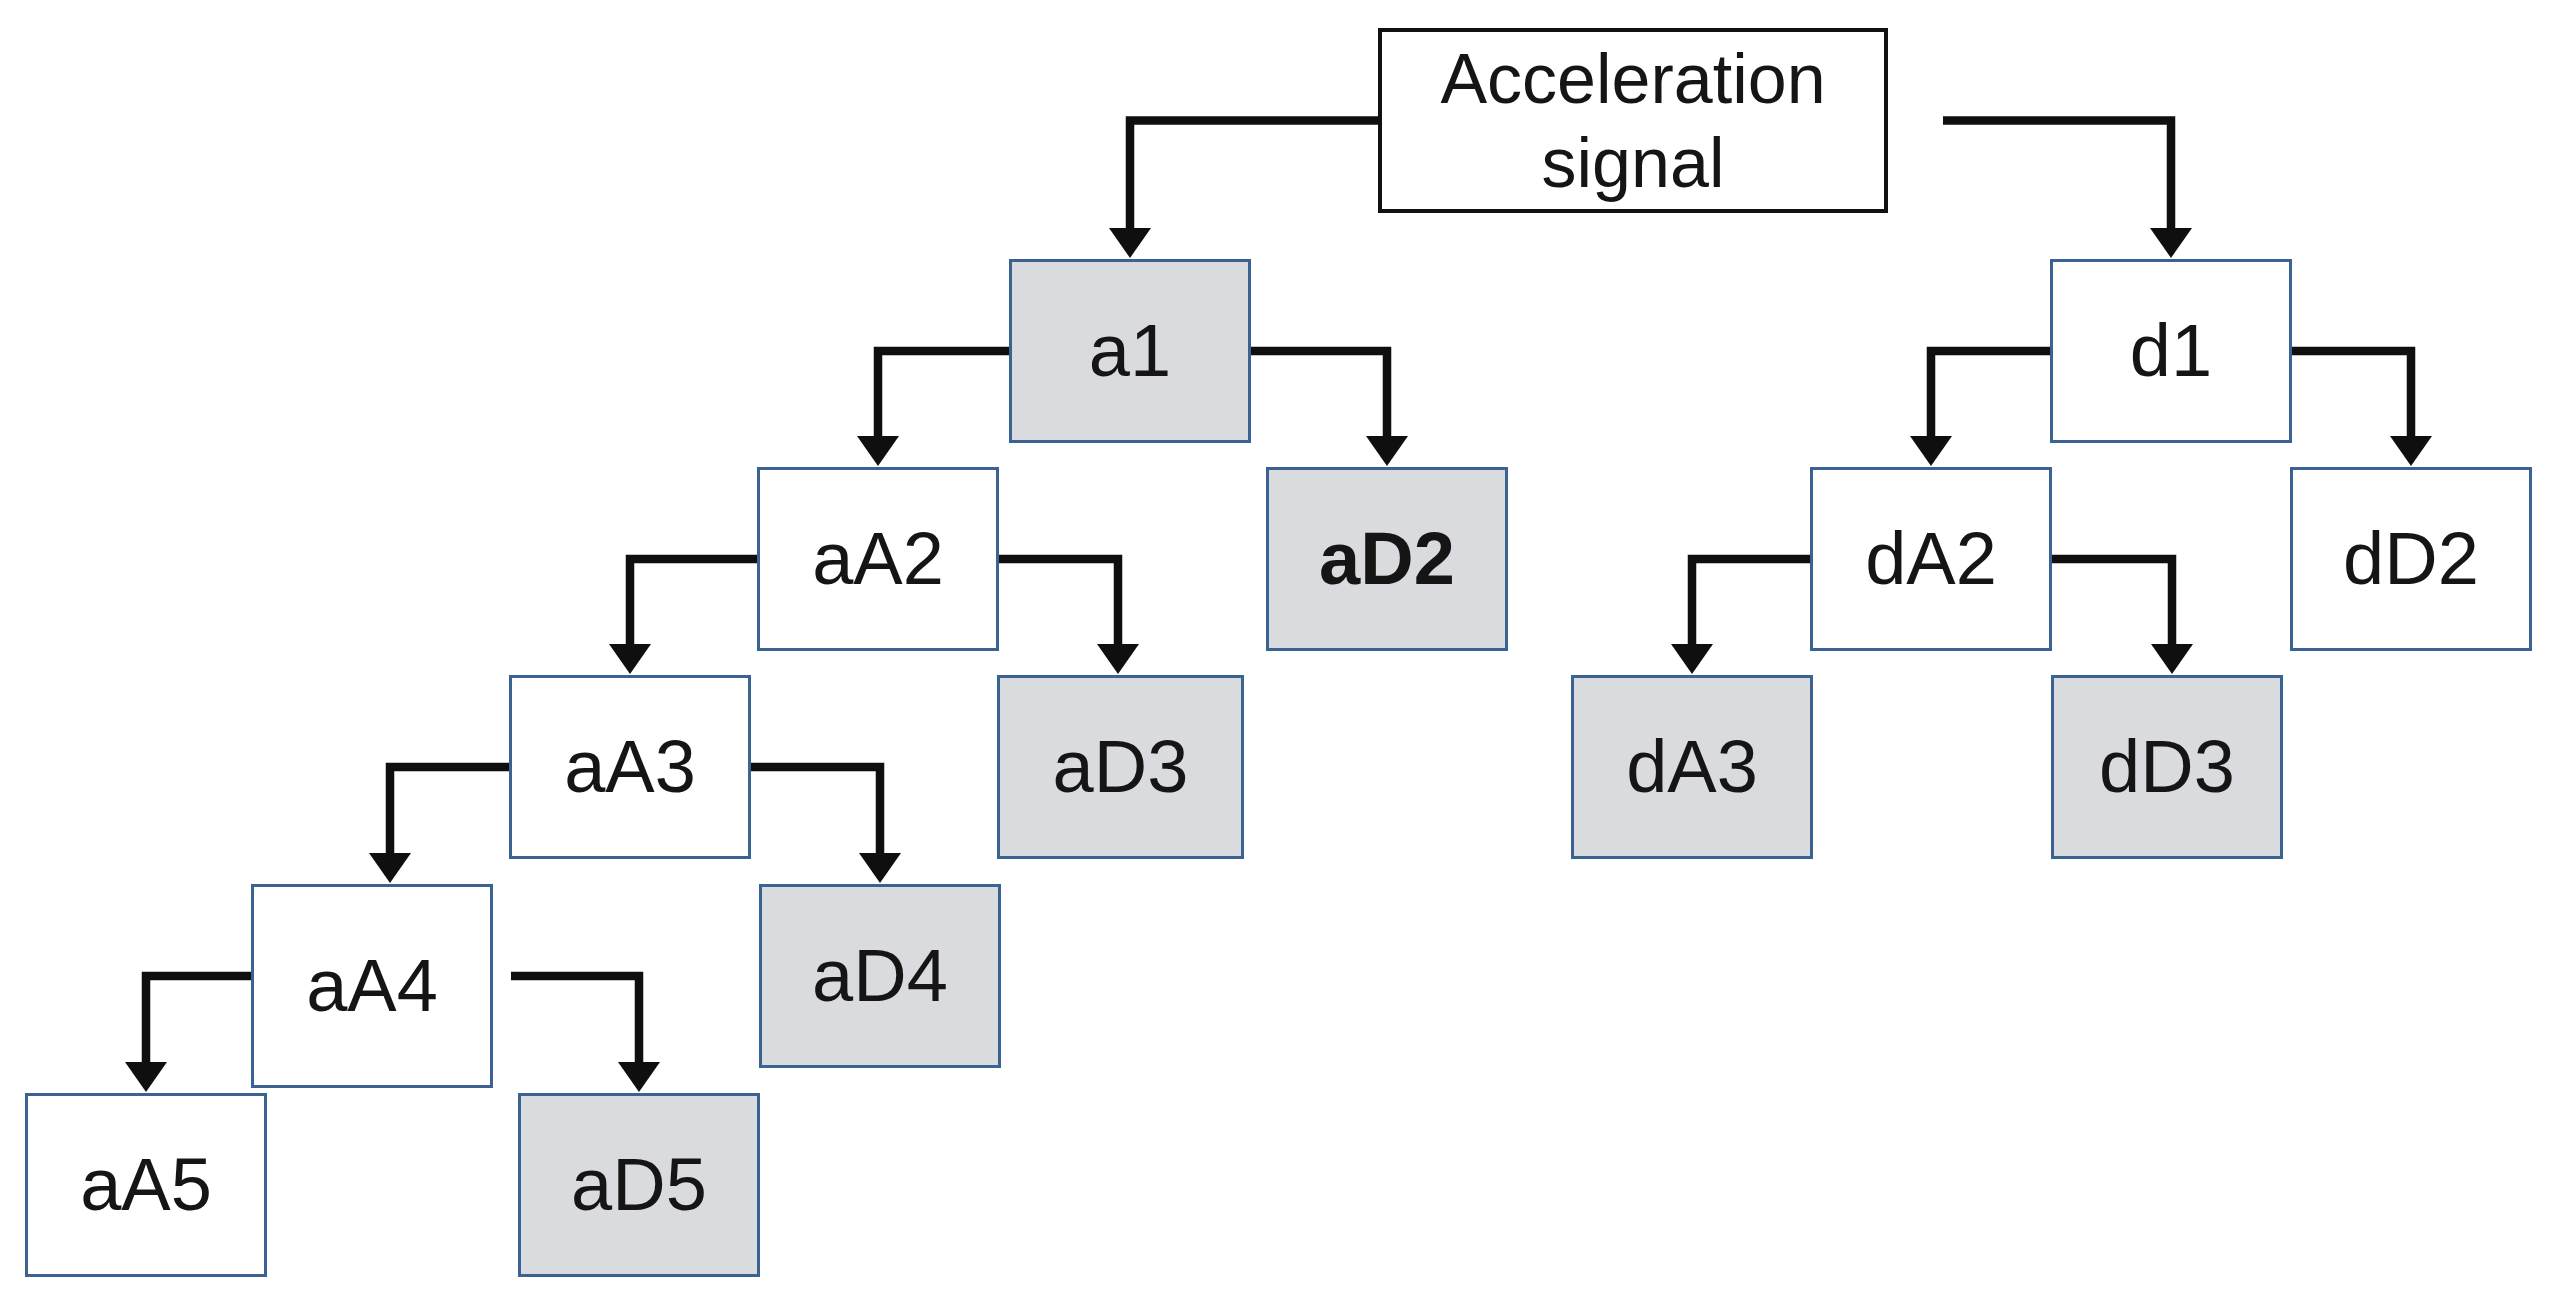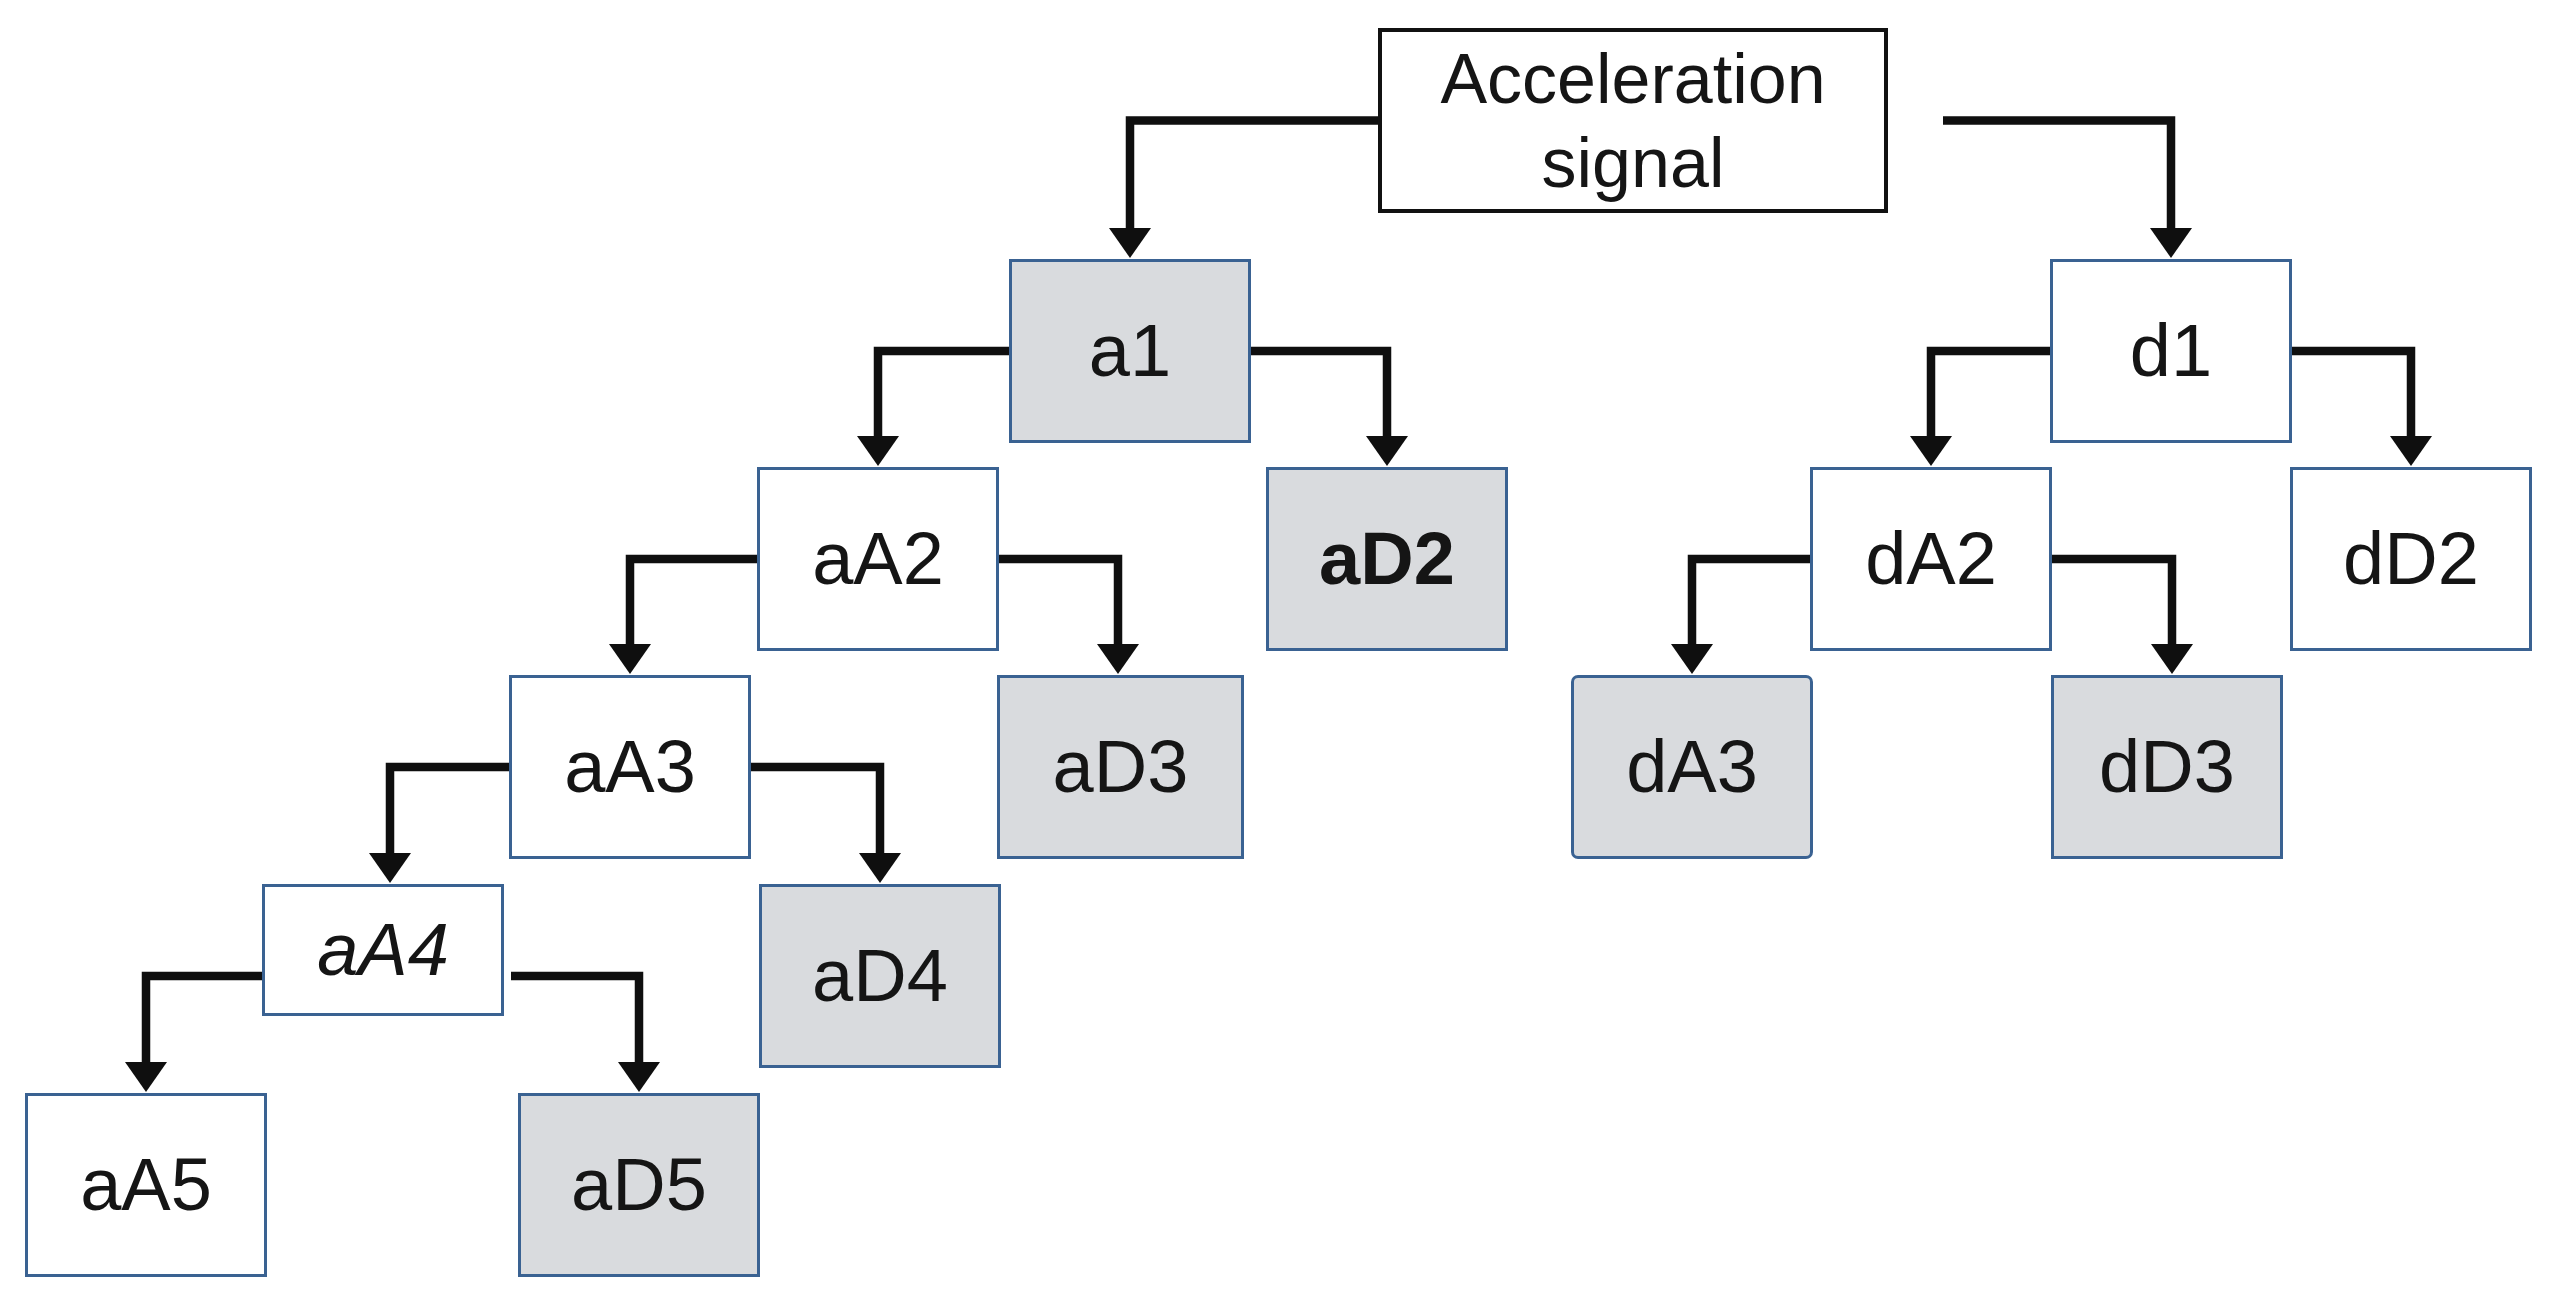--- a/index.html
+++ b/index.html
@@ -130,7 +130,7 @@
       <div class="node" style="left: 2290px; top: 467px; width: 242px; height: 184px;"><span>dD2</span></div>
       <div class="node" style="left: 509px; top: 675px; width: 242px; height: 184px;"><span>aA3</span></div>
       <div class="node gray" style="left: 997px; top: 675px; width: 247px; height: 184px;"><span>aD3</span></div>
-      <div class="node gray" style="left: 1571px; top: 675px; width: 242px; height: 184px; border-radius: 7px;"><span>dA3</span></div>
+      <div class="node gray" style="left: 1571px; top: 675px; width: 242px; height: 184px;"><span>dA3</span></div>
       <div class="node gray" style="left: 2051px; top: 675px; width: 232px; height: 184px;"><span>dD3</span></div>
       <div class="node" style="left: 262px; top: 884px; width: 242px; height: 132px; font-style: italic;"><span>aA4</span></div>
       <div class="node gray" style="left: 759px; top: 884px; width: 242px; height: 184px;"><span>aD4</span></div>

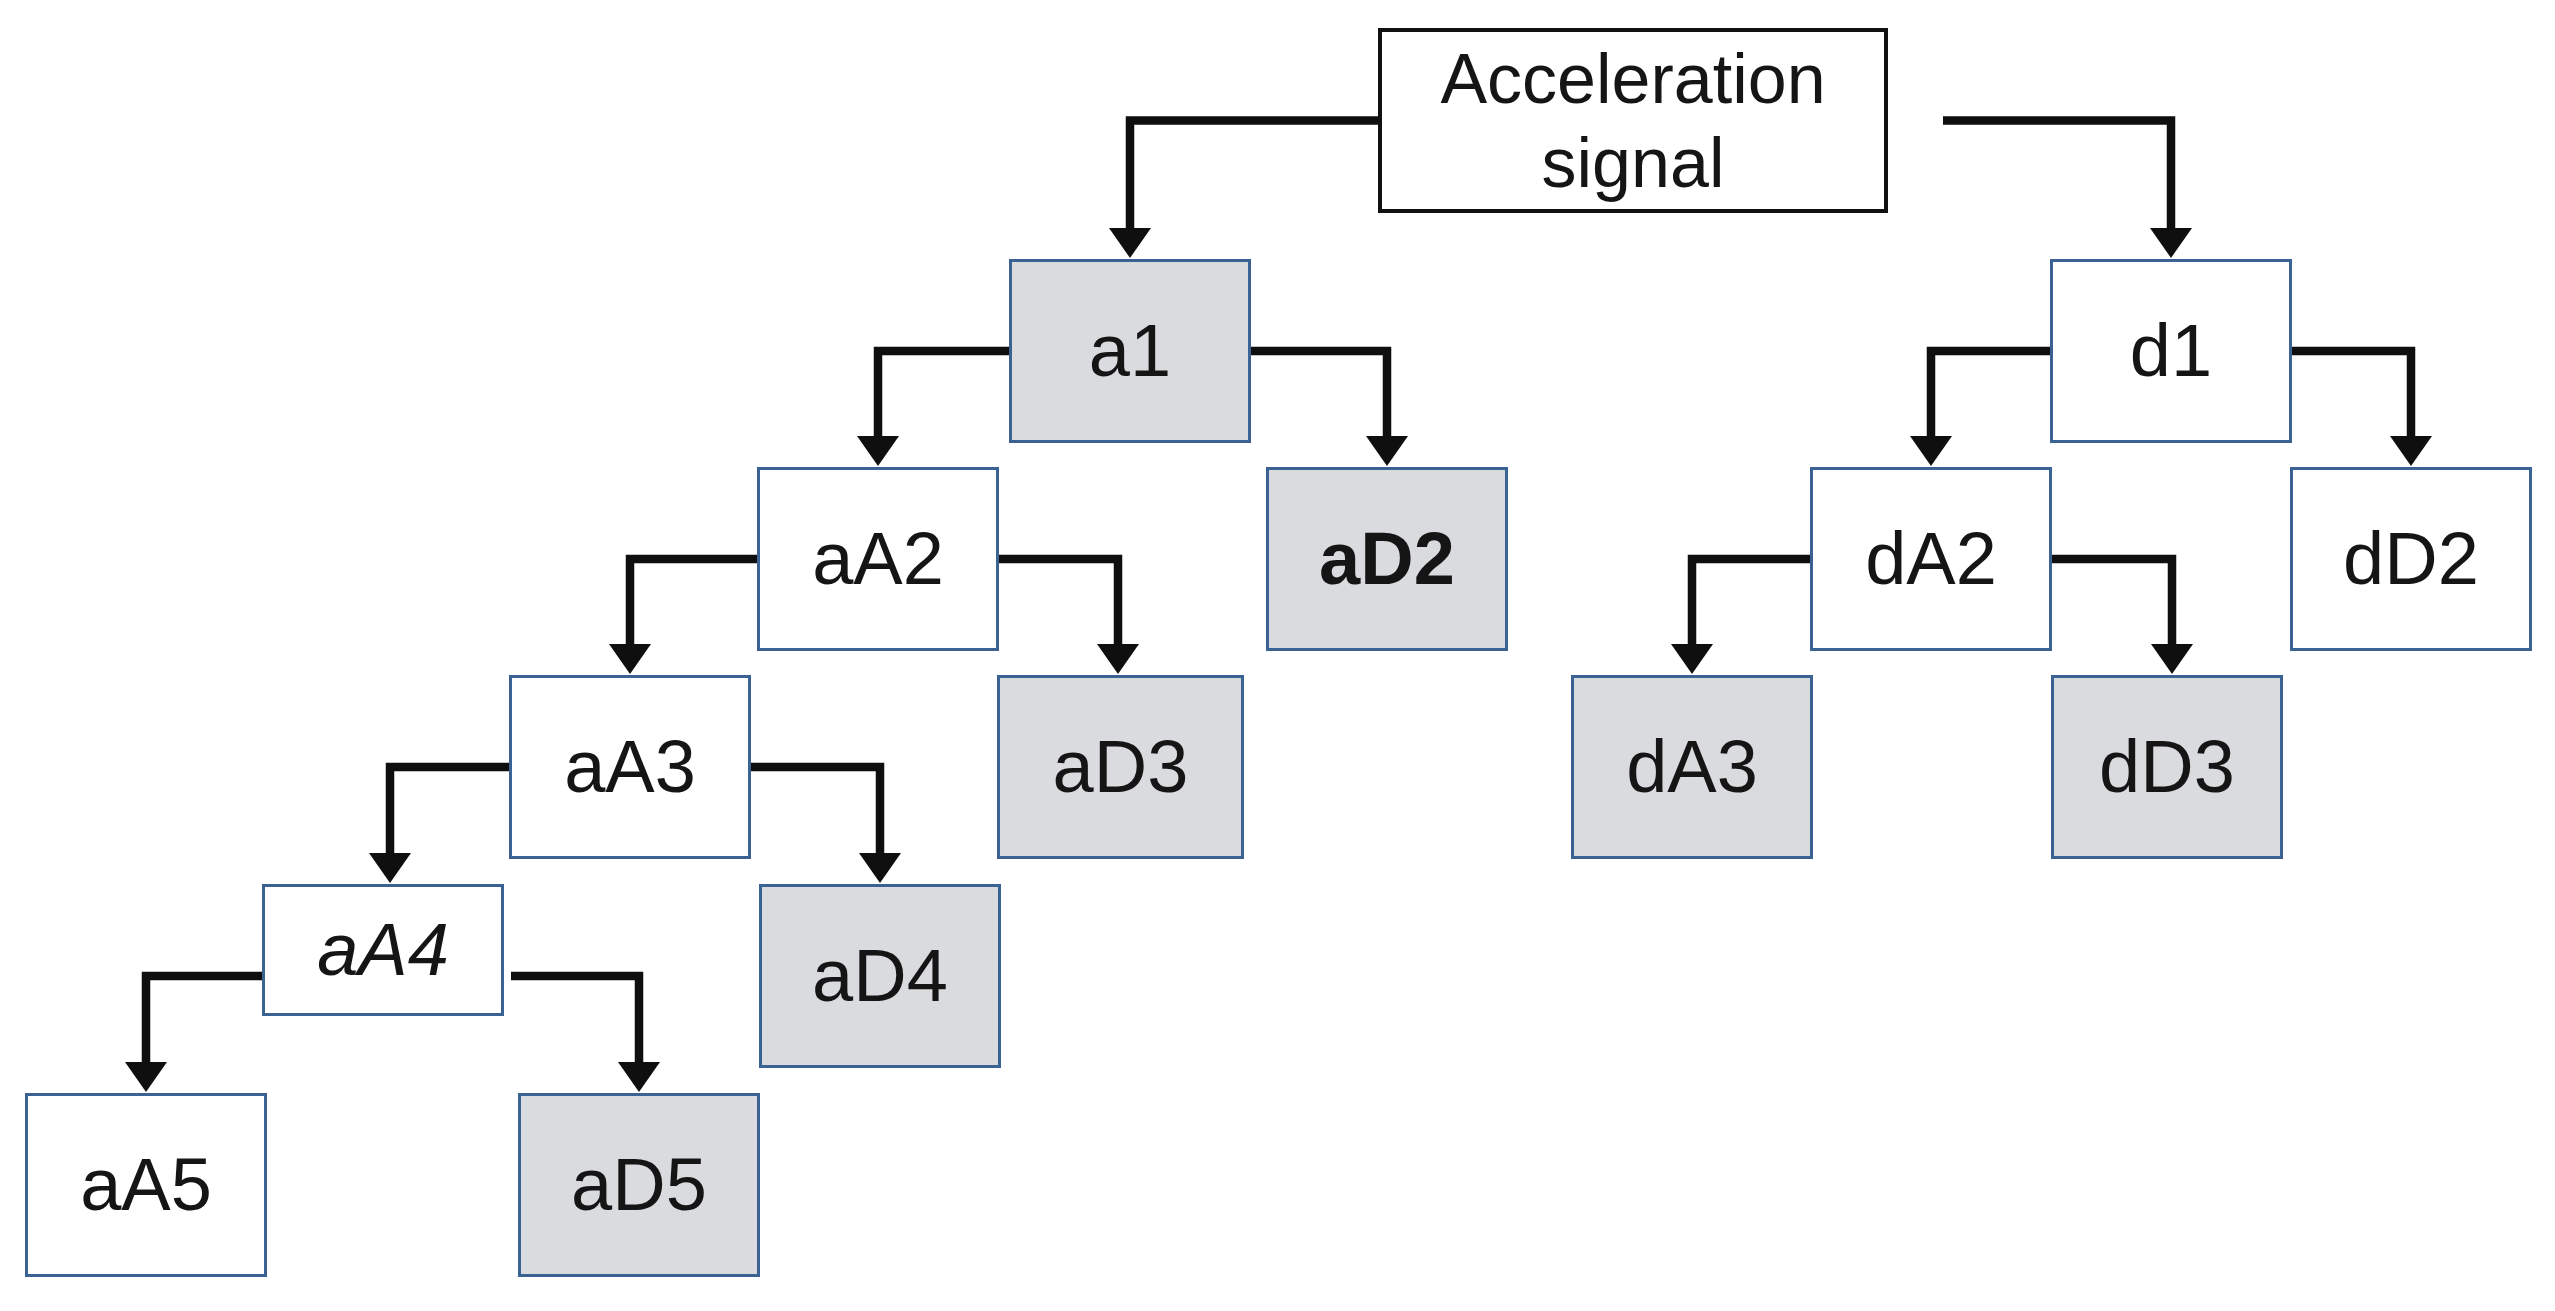--- a/index.html
+++ b/index.html
@@ -132,7 +132,7 @@
       <div class="node gray" style="left: 997px; top: 675px; width: 247px; height: 184px;"><span>aD3</span></div>
       <div class="node gray" style="left: 1571px; top: 675px; width: 242px; height: 184px;"><span>dA3</span></div>
       <div class="node gray" style="left: 2051px; top: 675px; width: 232px; height: 184px;"><span>dD3</span></div>
-      <div class="node" style="left: 262px; top: 884px; width: 242px; height: 132px; font-style: italic;"><span>aA4</span></div>
+      <div class="node" style="left: 251px; top: 884px; width: 242px; height: 204px;"><span>aA4</span></div>
       <div class="node gray" style="left: 759px; top: 884px; width: 242px; height: 184px;"><span>aD4</span></div>
       <div class="node" style="left: 25px; top: 1093px; width: 242px; height: 184px;"><span>aA5</span></div>
       <div class="node gray" style="left: 518px; top: 1093px; width: 242px; height: 184px;"><span>aD5</span></div>

